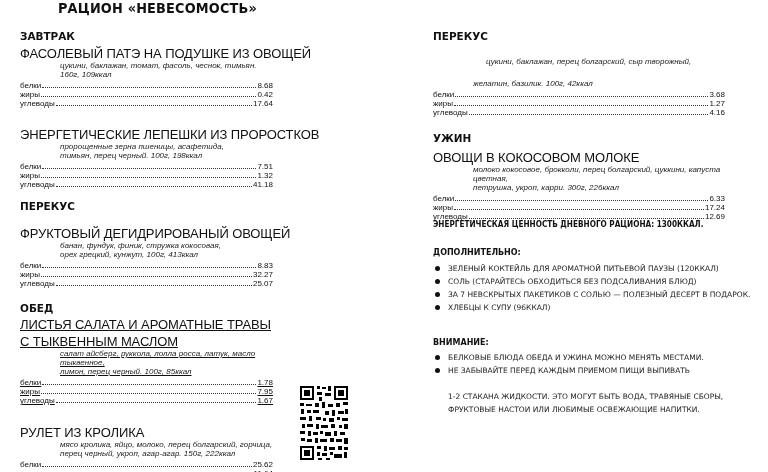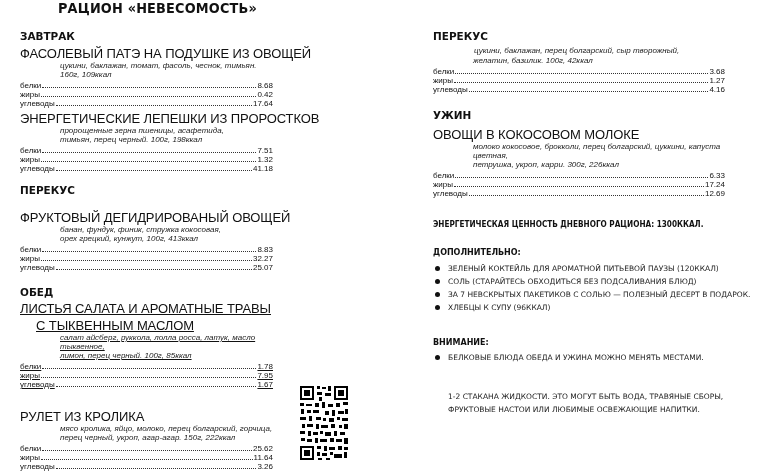--- a/index.html
+++ b/index.html
@@ -225,7 +225,7 @@
   <h2 class="meal-h">ПЕРЕКУС</h2>
 
   <div style="margin-top:2px;">
-    <p class="ingr" style="margin:1px">цукини, баклажан, перец болгарский, сыр творожный,</p>
+    <p class="ingr" style="margin:13px">цукини, баклажан, перец болгарский, сыр творожный,</p>
     <p class="ingr">желатин, базилик. 100г, 42ккал</p>
     <div class="nut">
         <span class="lbl">белки</span>

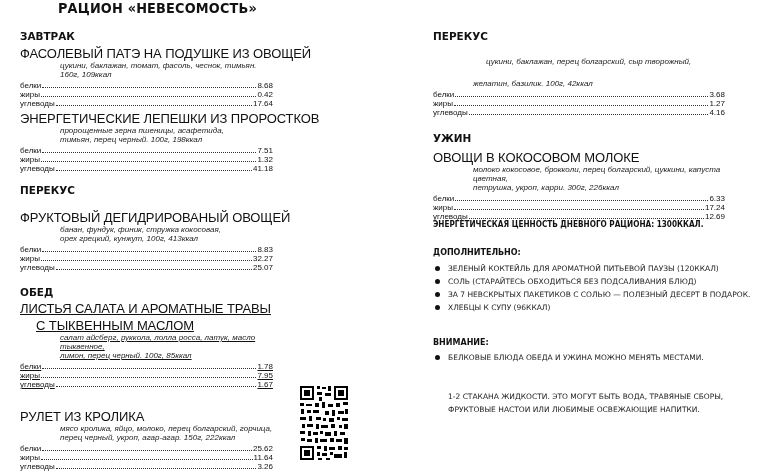--- a/index.html
+++ b/index.html
@@ -50,7 +50,7 @@
       </div>
   </div>
 
-  <div style="margin-top:3px;">
+  <div style="margin-top:19px;">
     <p class="dish-name">ЭНЕРГЕТИЧЕСКИЕ ЛЕПЕШКИ ИЗ ПРОРОСТКОВ</p>
     <p class="ingr" style="margin:0">пророщенные зерна пшеницы, асафетида,</p>
     <p class="ingr">тимьян, перец черный. 100г, 198ккал</p>

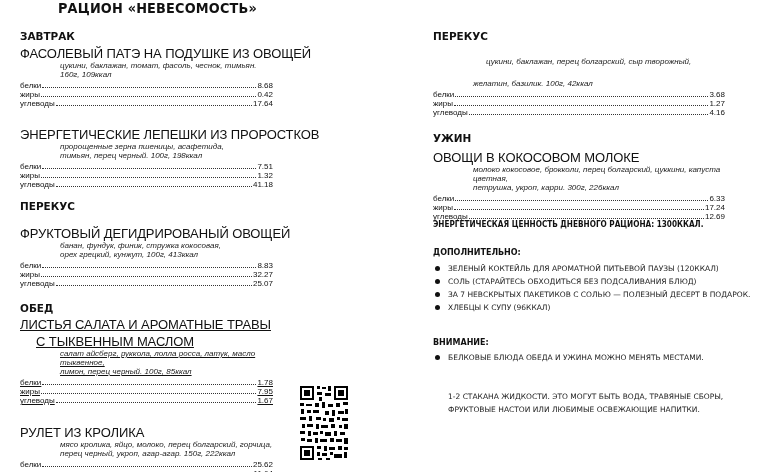--- a/index.html
+++ b/index.html
@@ -98,7 +98,7 @@
 
   <div style="margin-top:1px;text-decoration:underline;">
     <p class="dish-name">ЛИСТЬЯ САЛАТА И АРОМАТНЫЕ ТРАВЫ</p>
-    <p class="dish-name" style="margin-top:2px;margin-left:16px;">С ТЫКВЕННЫМ МАСЛОМ</p>
+    <p class="dish-name" style="margin-top:2px;">С ТЫКВЕННЫМ МАСЛОМ</p>
     <p class="ingr" style="margin:0">салат айсберг, руккола, лолла росса, латук, масло тыквенное,</p>
     <p class="ingr">лимон, перец черный. 100г, 85ккал</p>
     <div class="nut">

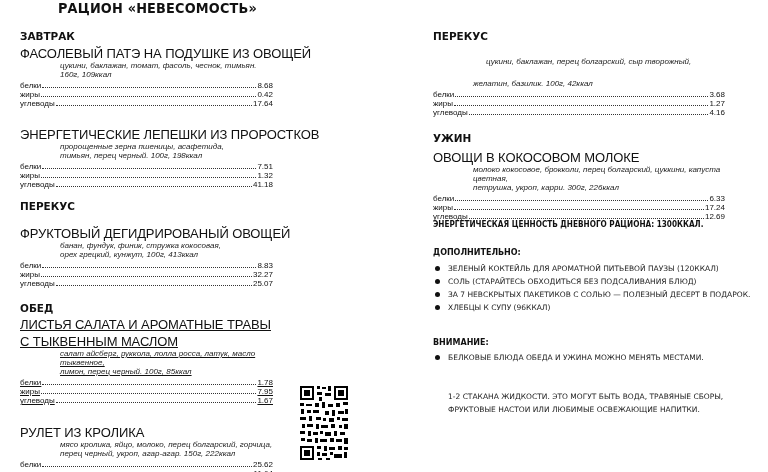--- a/index.html
+++ b/index.html
@@ -281,6 +281,7 @@
 <div class="extra-h" style="top:338px;">ВНИМАНИЕ:</div>
 <ul class="bl" style="top:351px;">
   <li>БЕЛКОВЫЕ БЛЮДА ОБЕДА И УЖИНА МОЖНО МЕНЯТЬ МЕСТАМИ.</li>
+  <li>НЕ ЗАБЫВАЙТЕ ПЕРЕД КАЖДЫМ ПРИЕМОМ ПИЩИ ВЫПИВАТЬ</li>
 </ul>
 <ul class="bl" style="top:390px; left:448px;">
   <li style="padding-left:0" class="nobullet">1-2 СТАКАНА ЖИДКОСТИ. ЭТО МОГУТ БЫТЬ ВОДА, ТРАВЯНЫЕ СБОРЫ,</li>

